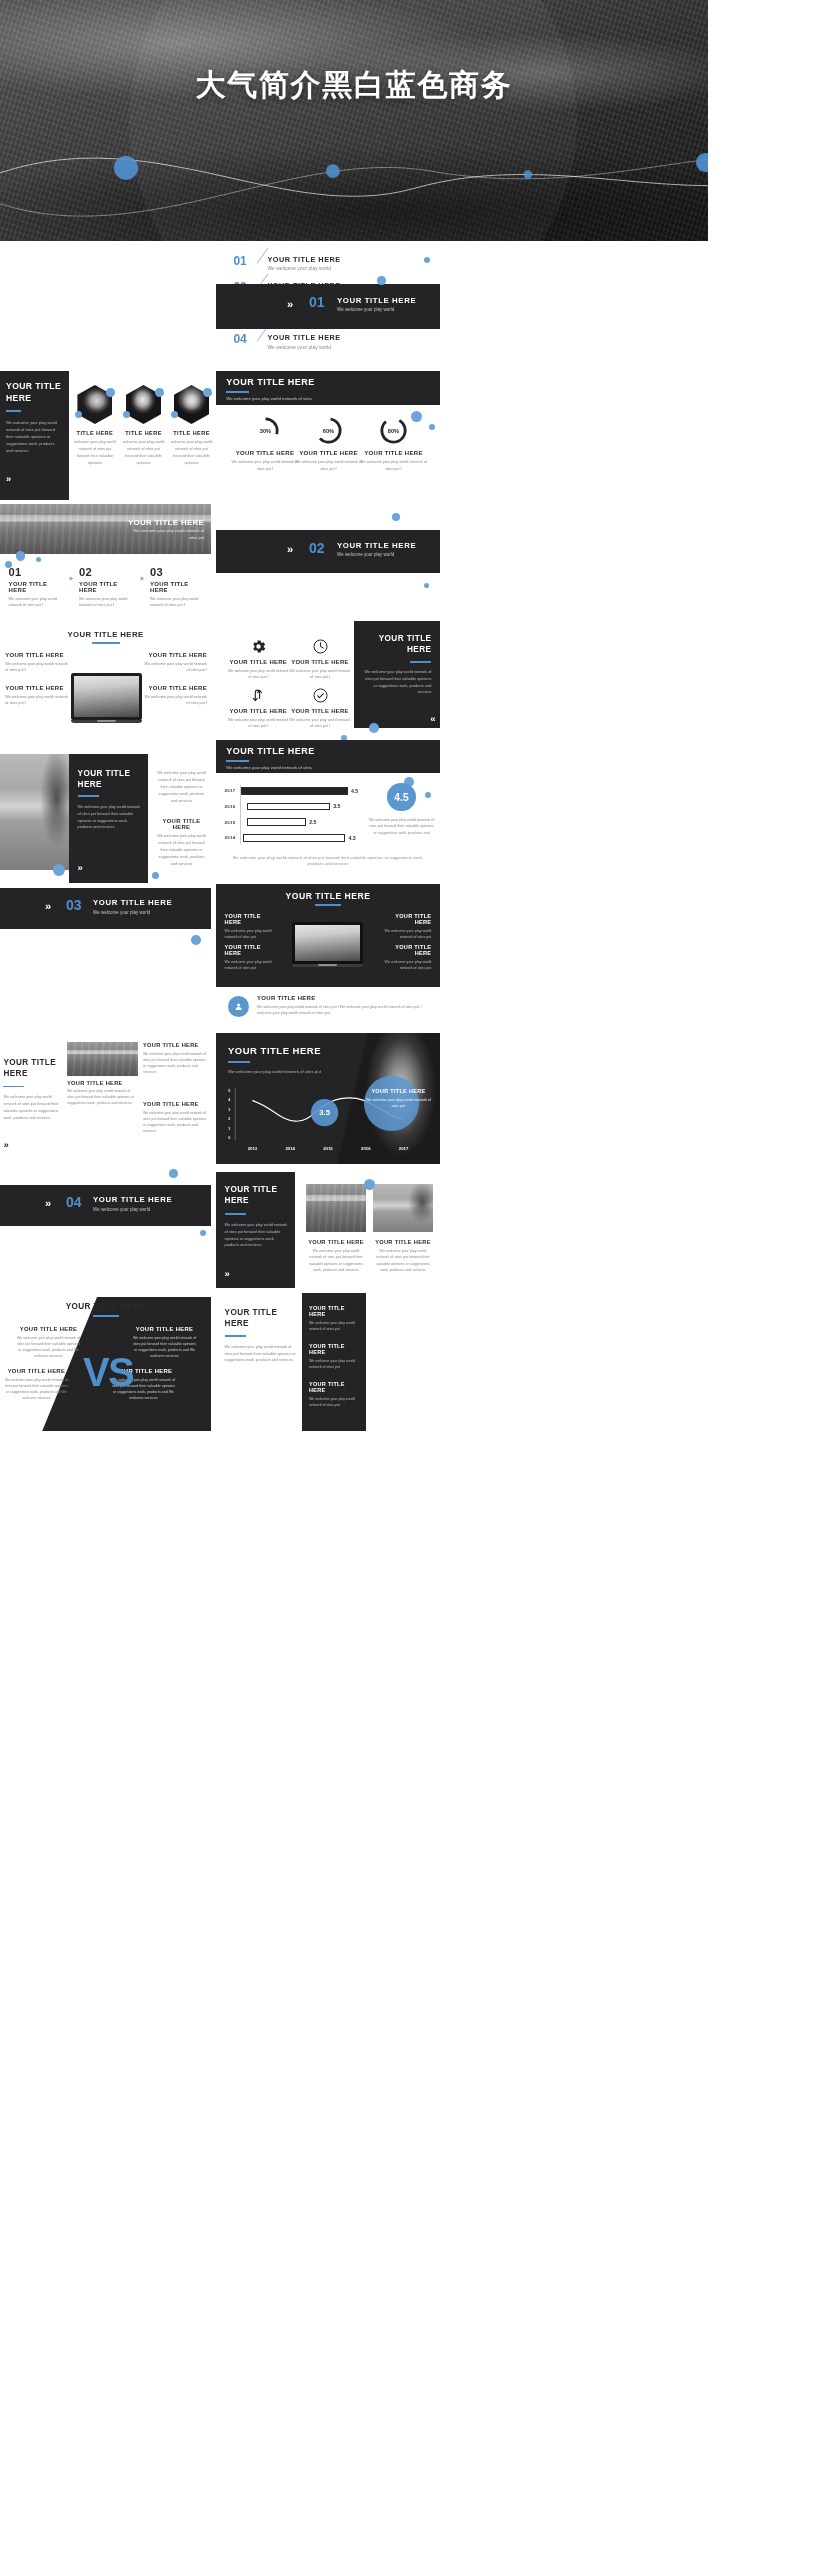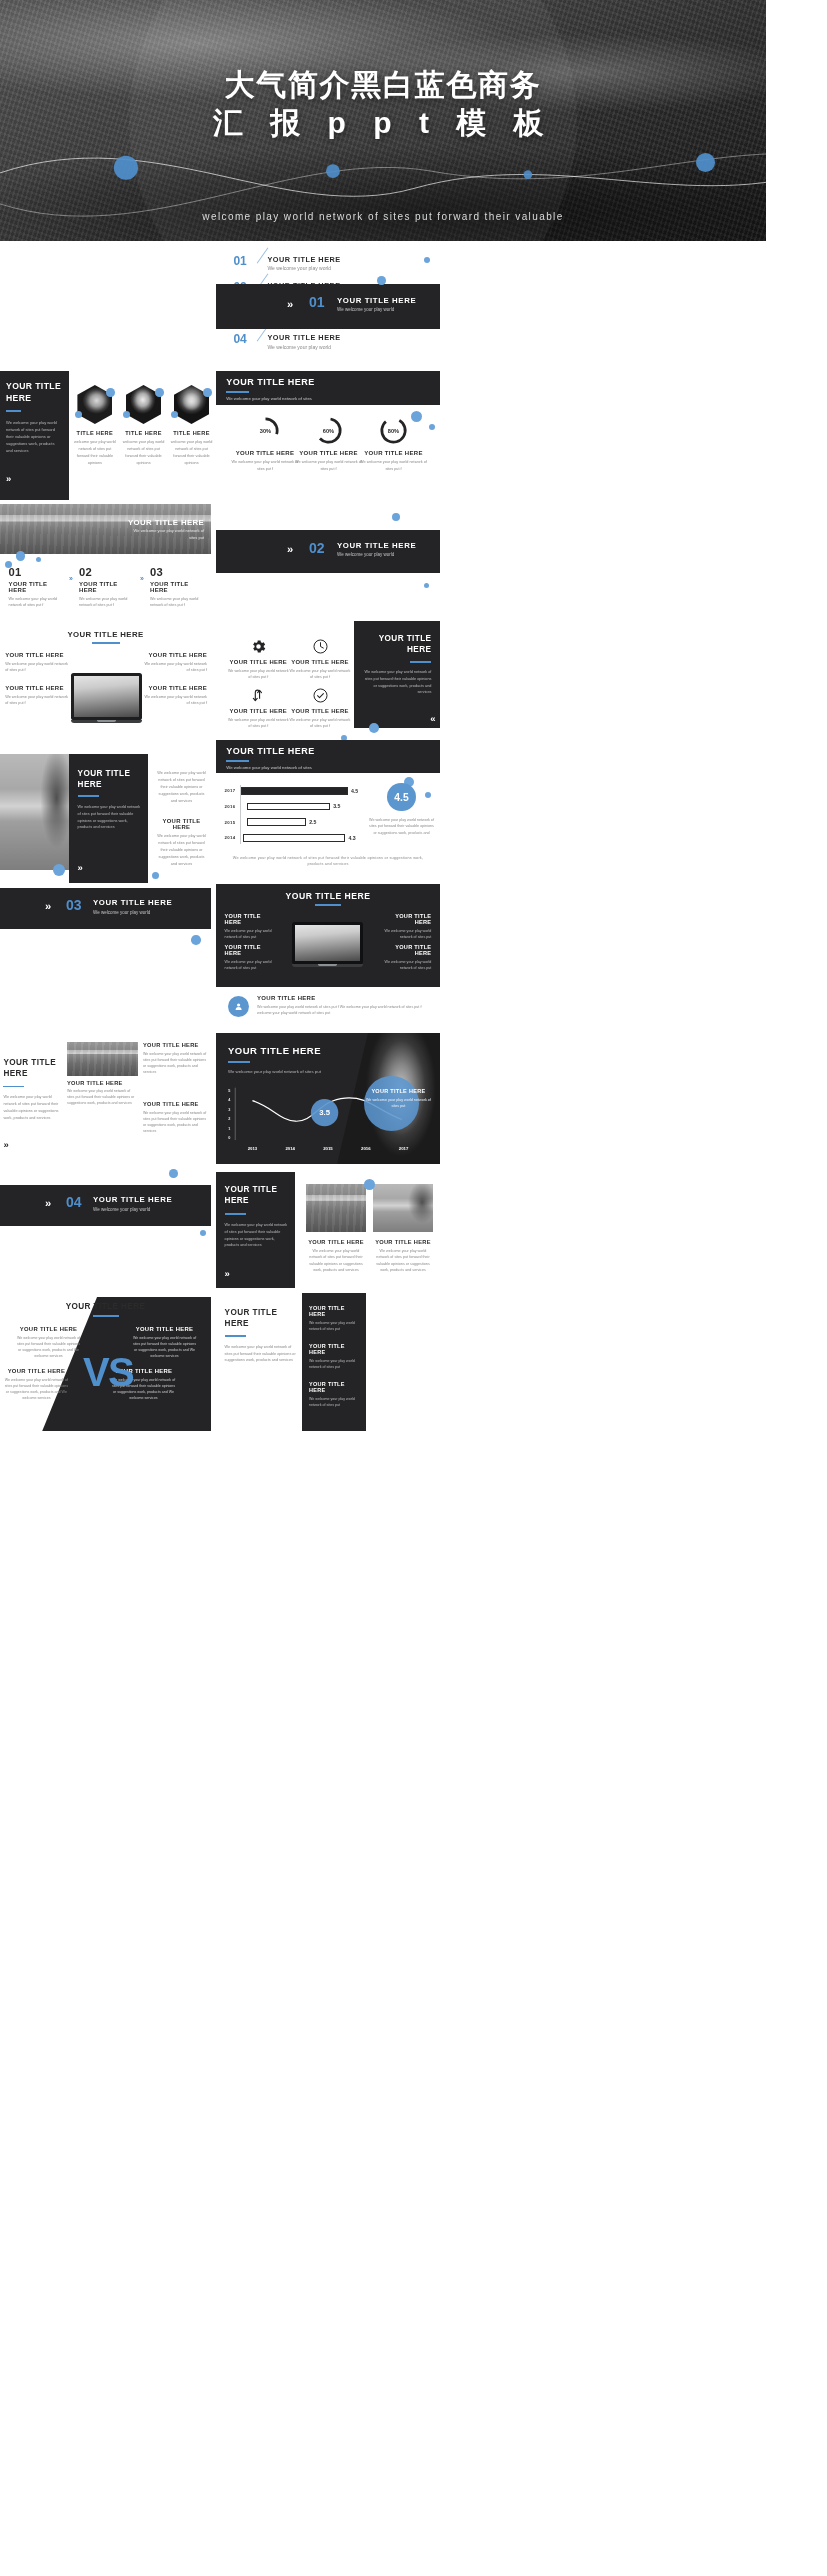--- a/index.html
+++ b/index.html
@@ -93,7 +93,7 @@
   }
 
   
-  #hero { position:absolute; left:0; top:0; width:766px; height:241px; overflow:hidden; }
+  #hero { position:absolute; left:0; top:0; width:708px; height:241px; overflow:hidden; }
   #hero .bg { position:absolute; inset:0; }
   #hero .circle-vig {
     position:absolute; left:129px; top:-103px; width:448px; height:448px;

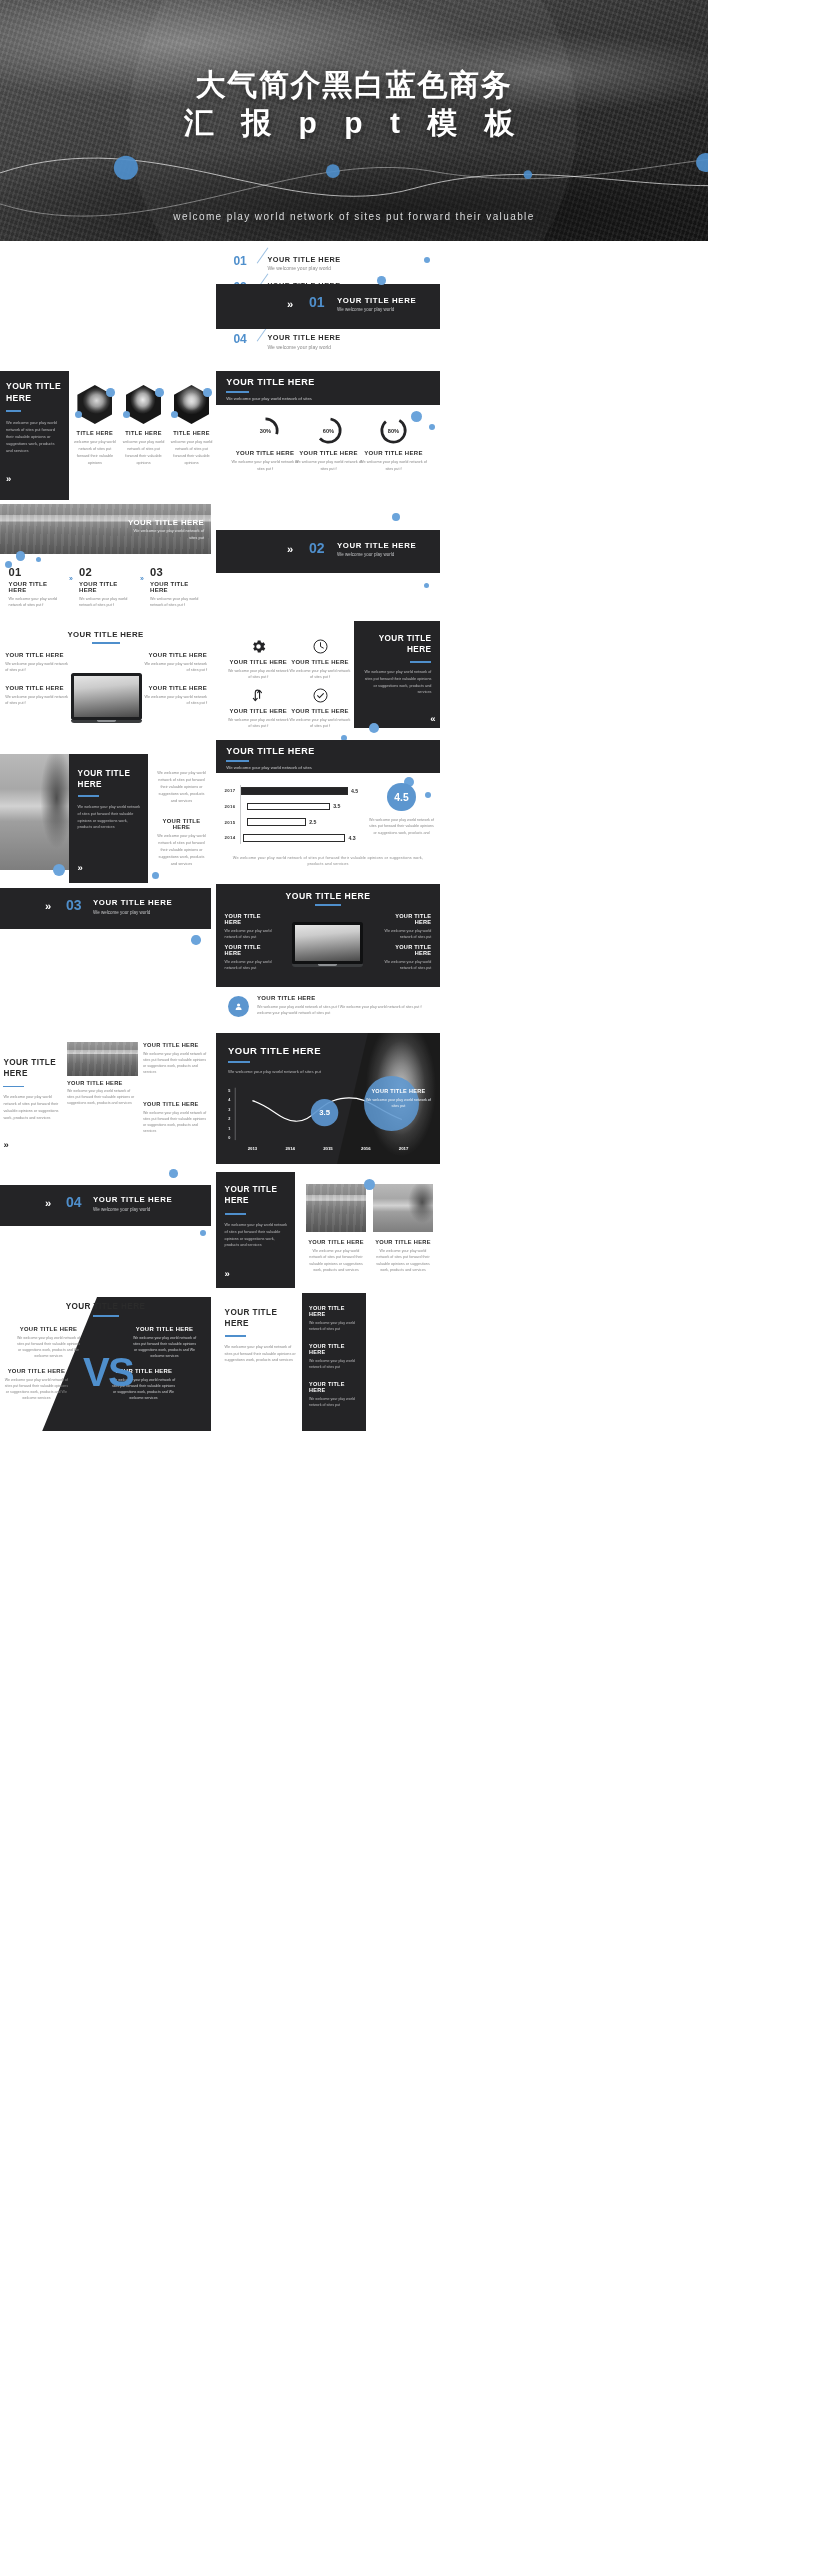--- a/index.html
+++ b/index.html
@@ -147,7 +147,6 @@
 
     <h1>
       <span>大气简介黑白蓝色商务</span><br>
-      <span class="l2">汇 报 p p t 模 板</span>
     </h1>
     <div class="hsub">welcome play world network of sites put forward their valuable</div>
   </div>

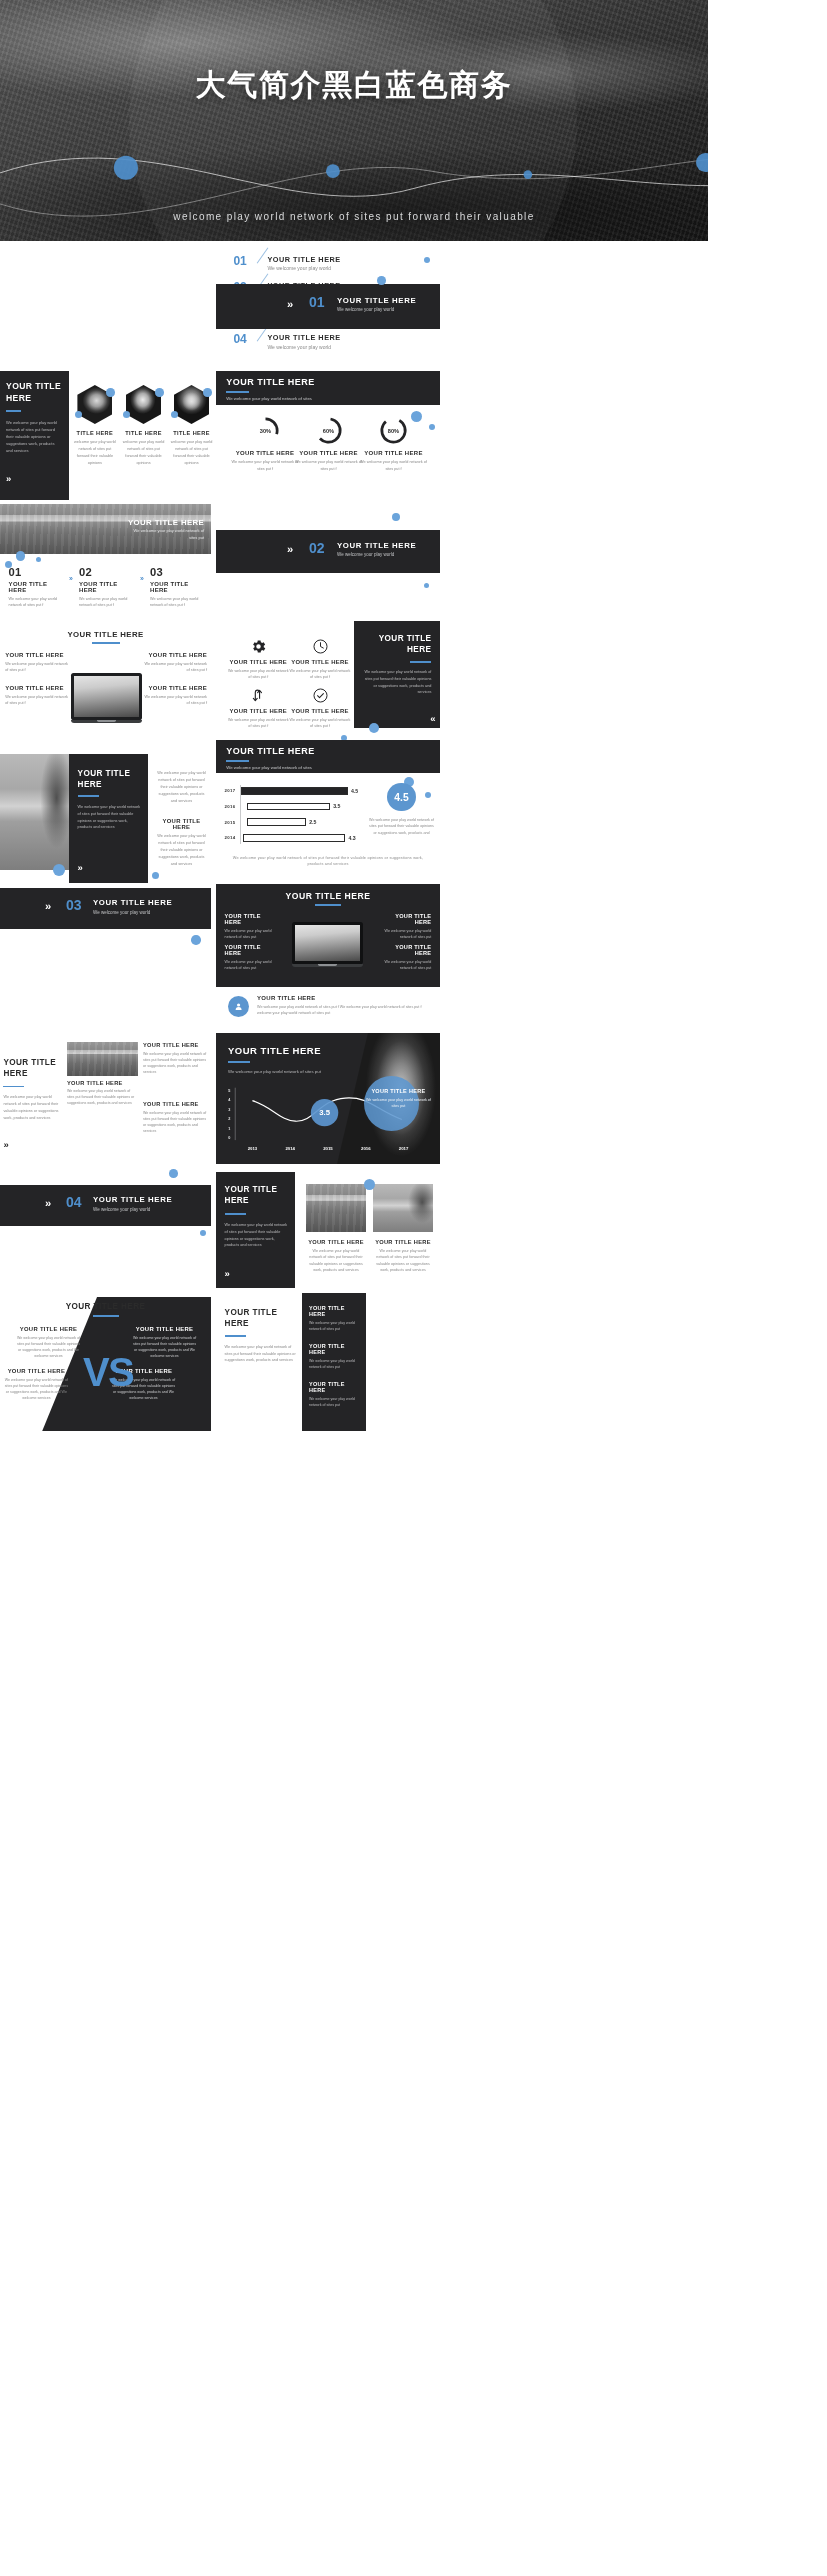--- a/index.html
+++ b/index.html
@@ -148,7 +148,6 @@
     <h1>
       <span>大气简介黑白蓝色商务</span><br>
     </h1>
-    <div class="hsub">welcome play world network of sites put forward their valuable</div>
   </div>
 
 

